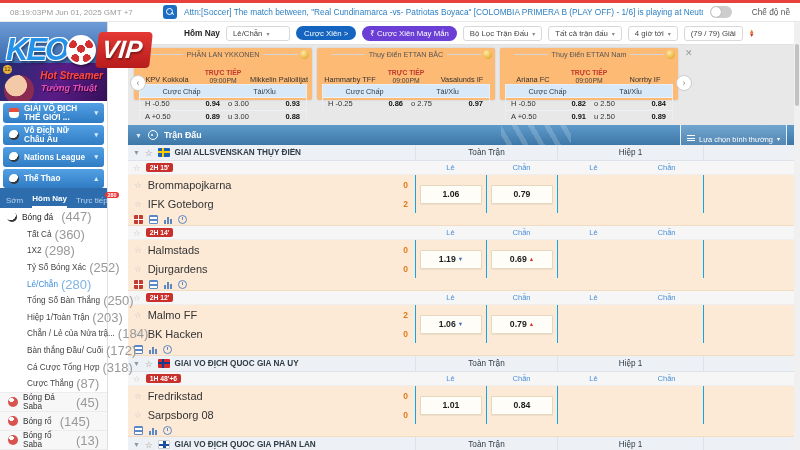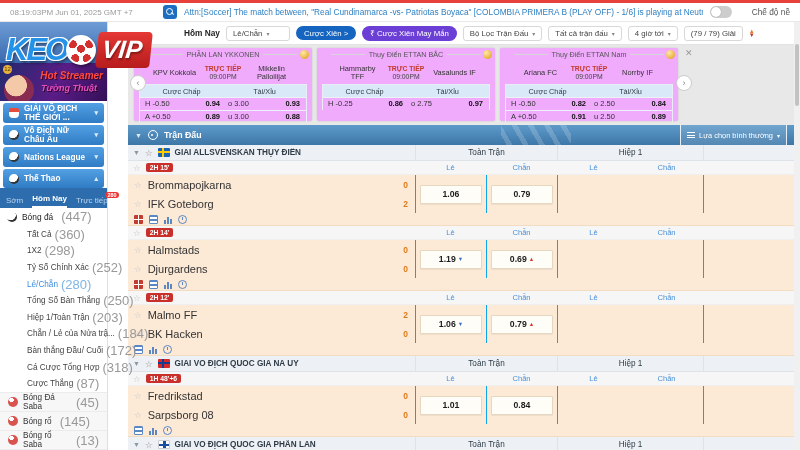--- a/index.html
+++ b/index.html
@@ -66,7 +66,7 @@
   
   .featured{position:absolute;left:128px;top:45px;width:666px;height:80px;background:#e8e8e8;z-index:5}
   .fp-wrap{display:flex;gap:5px;padding:3px 0 0 6px}
-  .panel{width:178px;height:73px;background:#f0abfc;border-radius:2px;box-shadow:0 0 2px rgba(0,0,0,.18);position:relative;font-size:7.5px}
+  .panel{width:178px;height:52px;background:#fdba74;border-radius:2px;box-shadow:0 0 2px rgba(0,0,0,.18);position:relative;font-size:7.5px}
   .p-head{height:13px;display:flex;align-items:center;justify-content:center;gap:4px;color:#555;font-size:7.2px;padding:0 14px;white-space:nowrap}
   .p-head::before,.p-head::after{content:"";flex:1;border-top:1px solid #d5d5d5}
   .coin{position:absolute;right:3px;top:2px;width:9px;height:9px;border-radius:50%;background:radial-gradient(circle at 35% 30%,#ffe9a8,#e8b23c 70%,#b8860b);cursor:pointer}

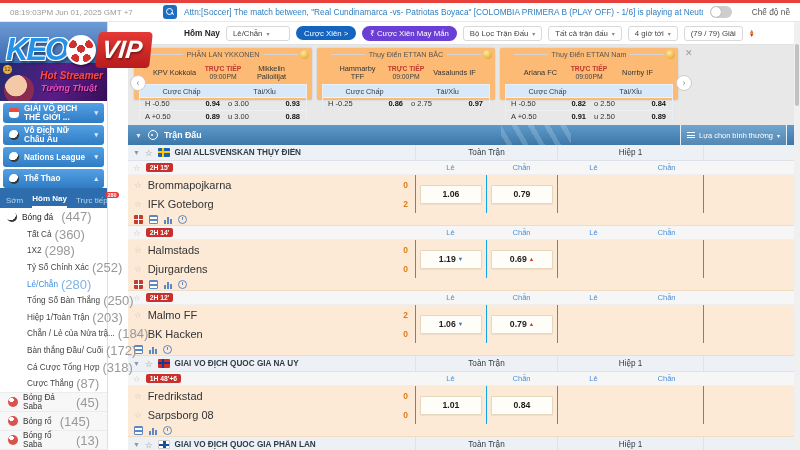--- a/index.html
+++ b/index.html
@@ -70,7 +70,7 @@
   .p-head{height:13px;display:flex;align-items:center;justify-content:center;gap:4px;color:#555;font-size:7.2px;padding:0 14px;white-space:nowrap}
   .p-head::before,.p-head::after{content:"";flex:1;border-top:1px solid #d5d5d5}
   .coin{position:absolute;right:3px;top:2px;width:9px;height:9px;border-radius:50%;background:radial-gradient(circle at 35% 30%,#ffe9a8,#e8b23c 70%,#b8860b);cursor:pointer}
-  .p-teams{height:23px;display:flex;align-items:center;text-align:center;padding:0 17px}
+  .p-teams{height:23px;display:flex;align-items:flex-end;text-align:center;padding:0 2px}
   .p-side{flex:1;color:#333;font-size:7.4px;line-height:1.05}
   .p-live{width:50px;flex:none;line-height:1.1}
   .p-live .lv{color:#c0392b;font-weight:bold;font-size:6.8px}

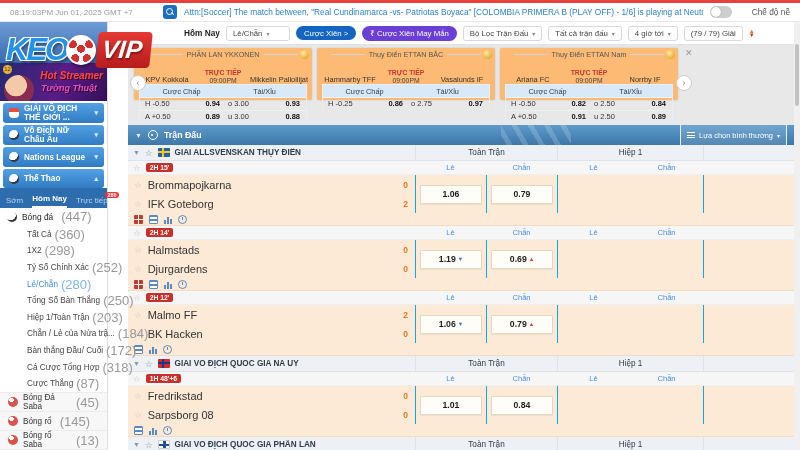--- a/index.html
+++ b/index.html
@@ -93,7 +93,7 @@
   .tb-ico{width:10px;height:10px;border:1.5px solid #fff;border-radius:50%;position:relative;flex:none}
   .tb-ico::after{content:"";position:absolute;left:2.5px;top:2.5px;width:2px;height:2px;border-radius:50%;background:#fff}
   .tb-title{font-weight:bold;font-size:8.8px}
-  .tb-btn{margin-left:auto;border:1px solid rgba(255,255,255,.85);border-radius:2px;height:30px;display:flex;align-items:center;gap:4px;padding:16px 6px;font-size:7.4px;background:rgba(255,255,255,.12);cursor:pointer;position:relative;z-index:2}
+  .tb-btn{margin-left:auto;border:1px solid rgba(255,255,255,.85);border-radius:2px;height:30px;display:flex;align-items:flex-start;gap:4px;padding:16px 6px;font-size:7.4px;background:rgba(255,255,255,.12);cursor:pointer;position:relative;z-index:2}
   .ham{width:8px;height:6px;border-top:1.4px solid #fff;border-bottom:1.4px solid #fff;position:relative}
   .ham::after{content:"";position:absolute;left:0;top:1.6px;width:8px;height:1.4px;background:#fff}
   .lg-head{height:16px;background:#edf1f5;border-bottom:1px solid #dde3e9;display:grid;grid-template-columns:287px 142px 146px 1fr;align-items:center;font-size:8.2px;color:#2f3b46}

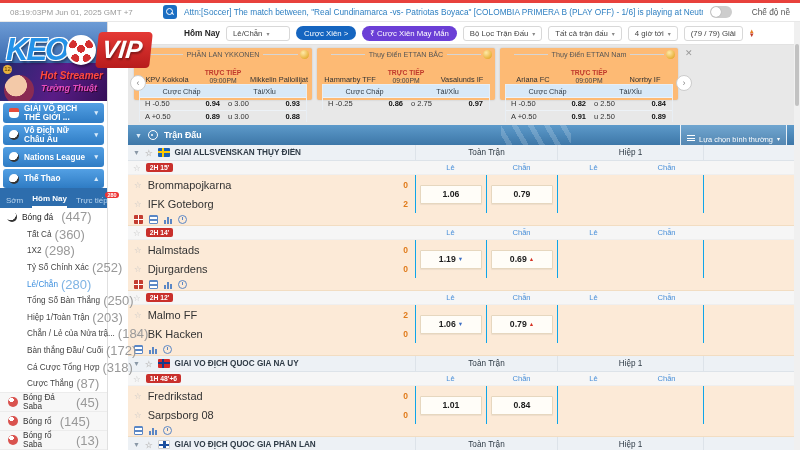--- a/index.html
+++ b/index.html
@@ -204,7 +204,7 @@
         <span class="cnt">(298)</span>
       </div>
       <div class="sb-item">
-        <span>Tỷ Số Chính Xác</span>
+        <span>Tỷ Số Bóng Xác</span>
         <span class="cnt">(252)</span>
       </div>
       <div class="sb-item active">

